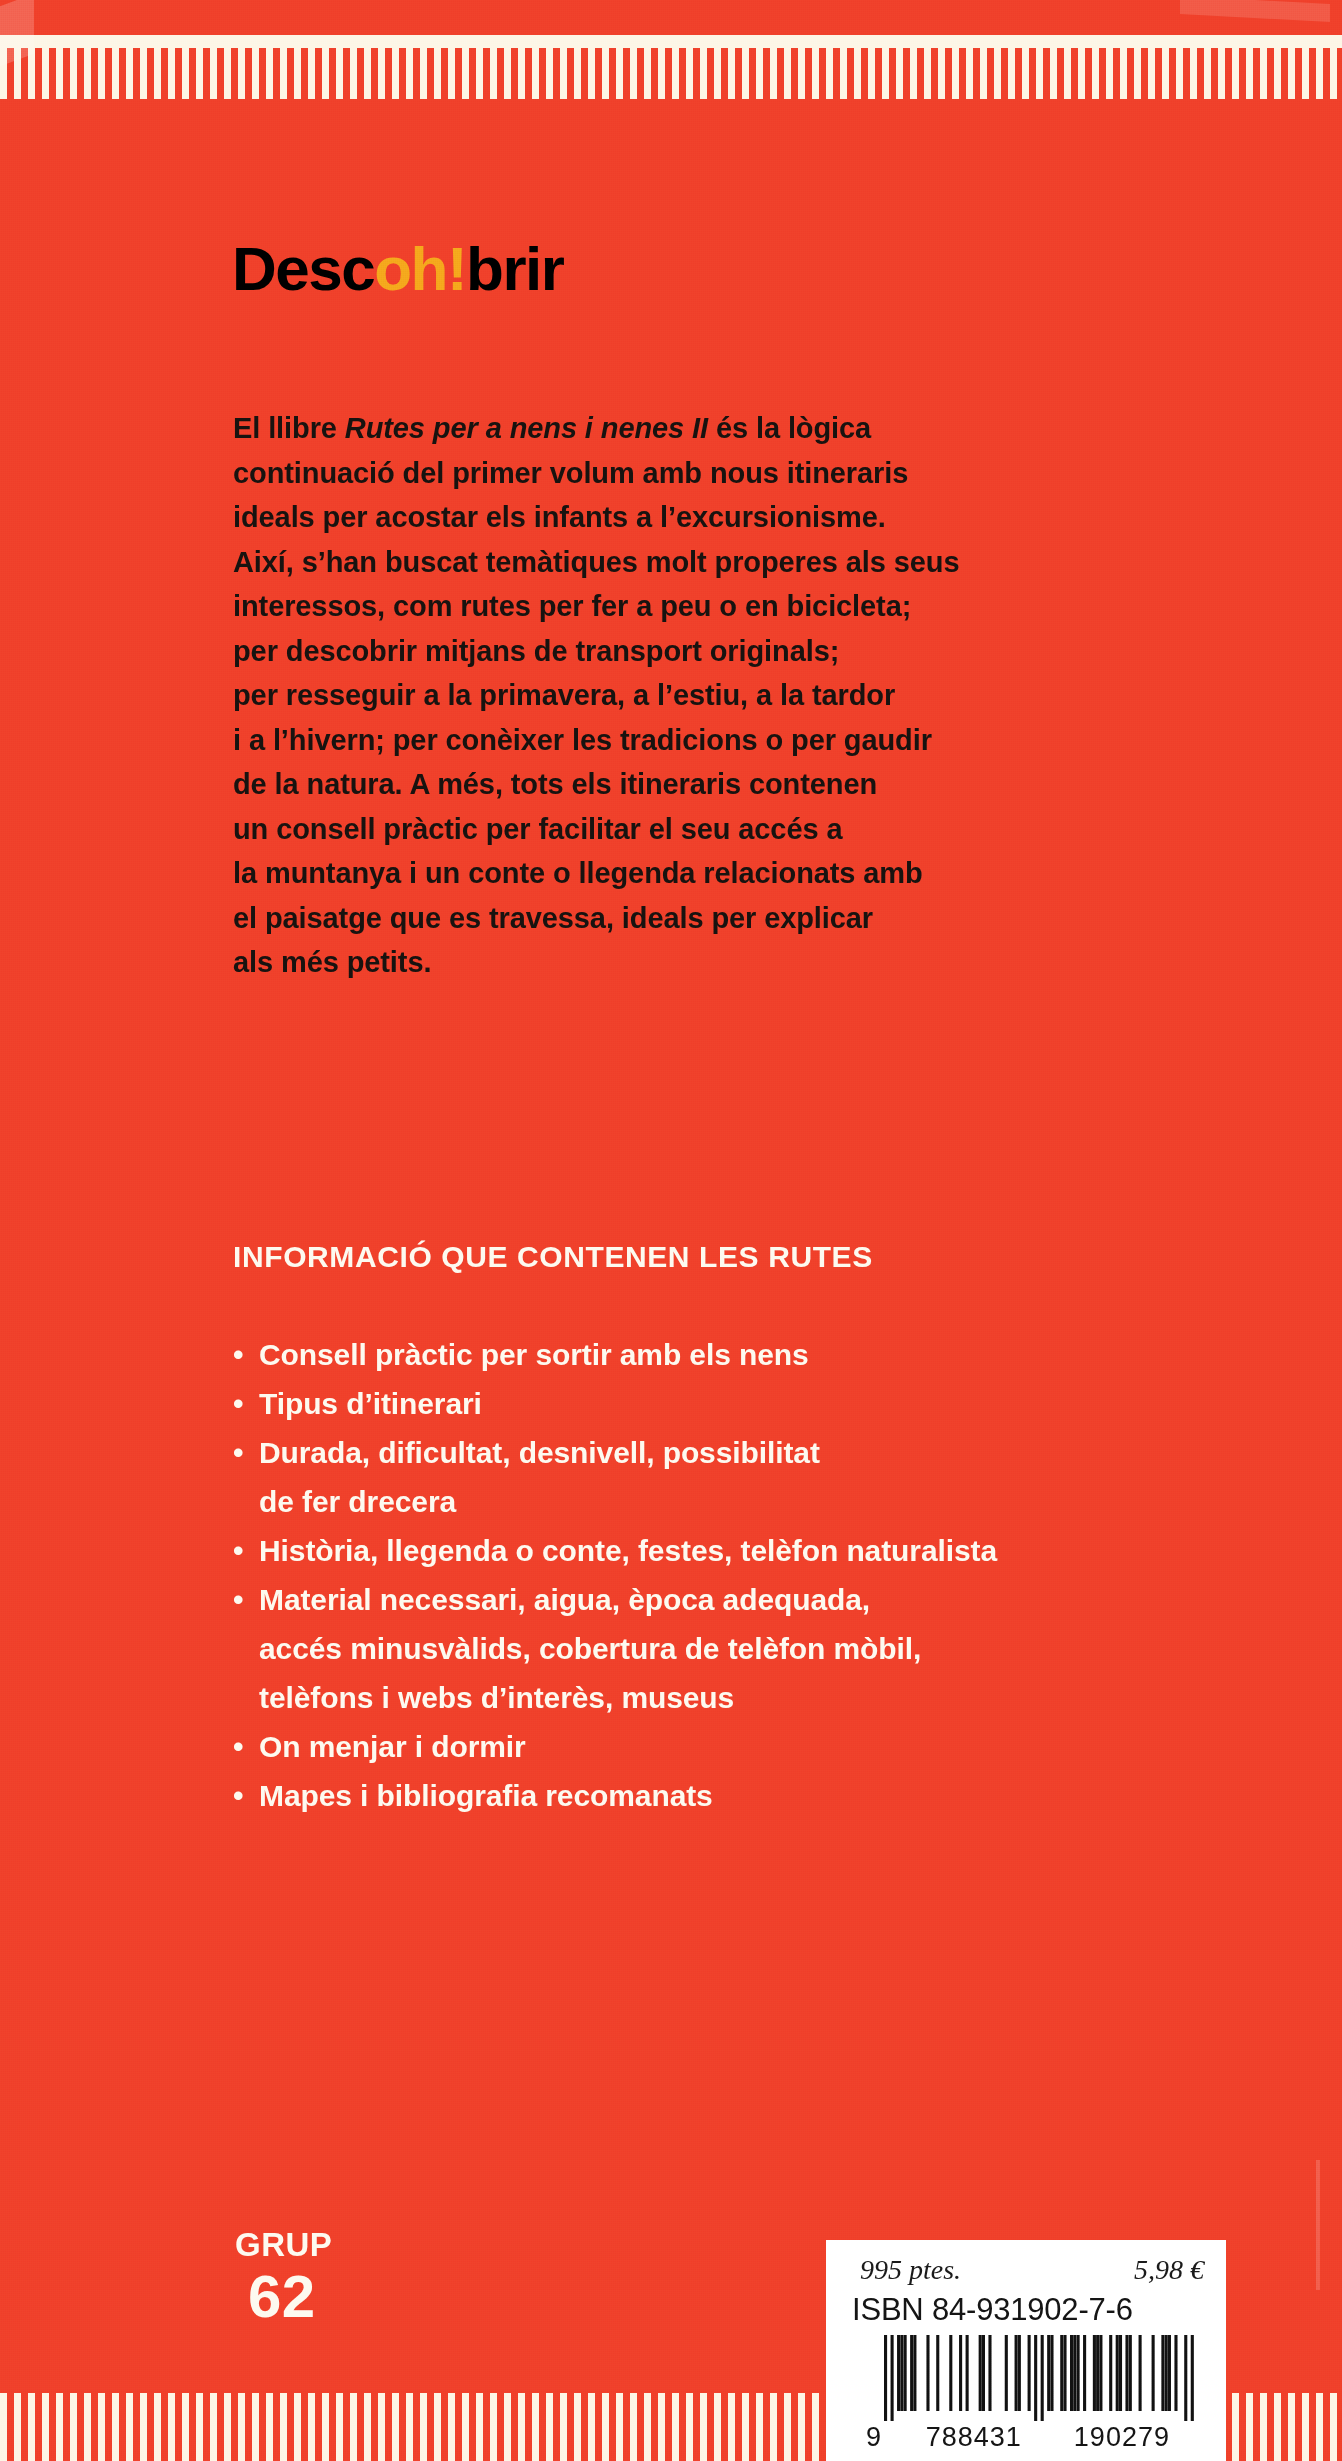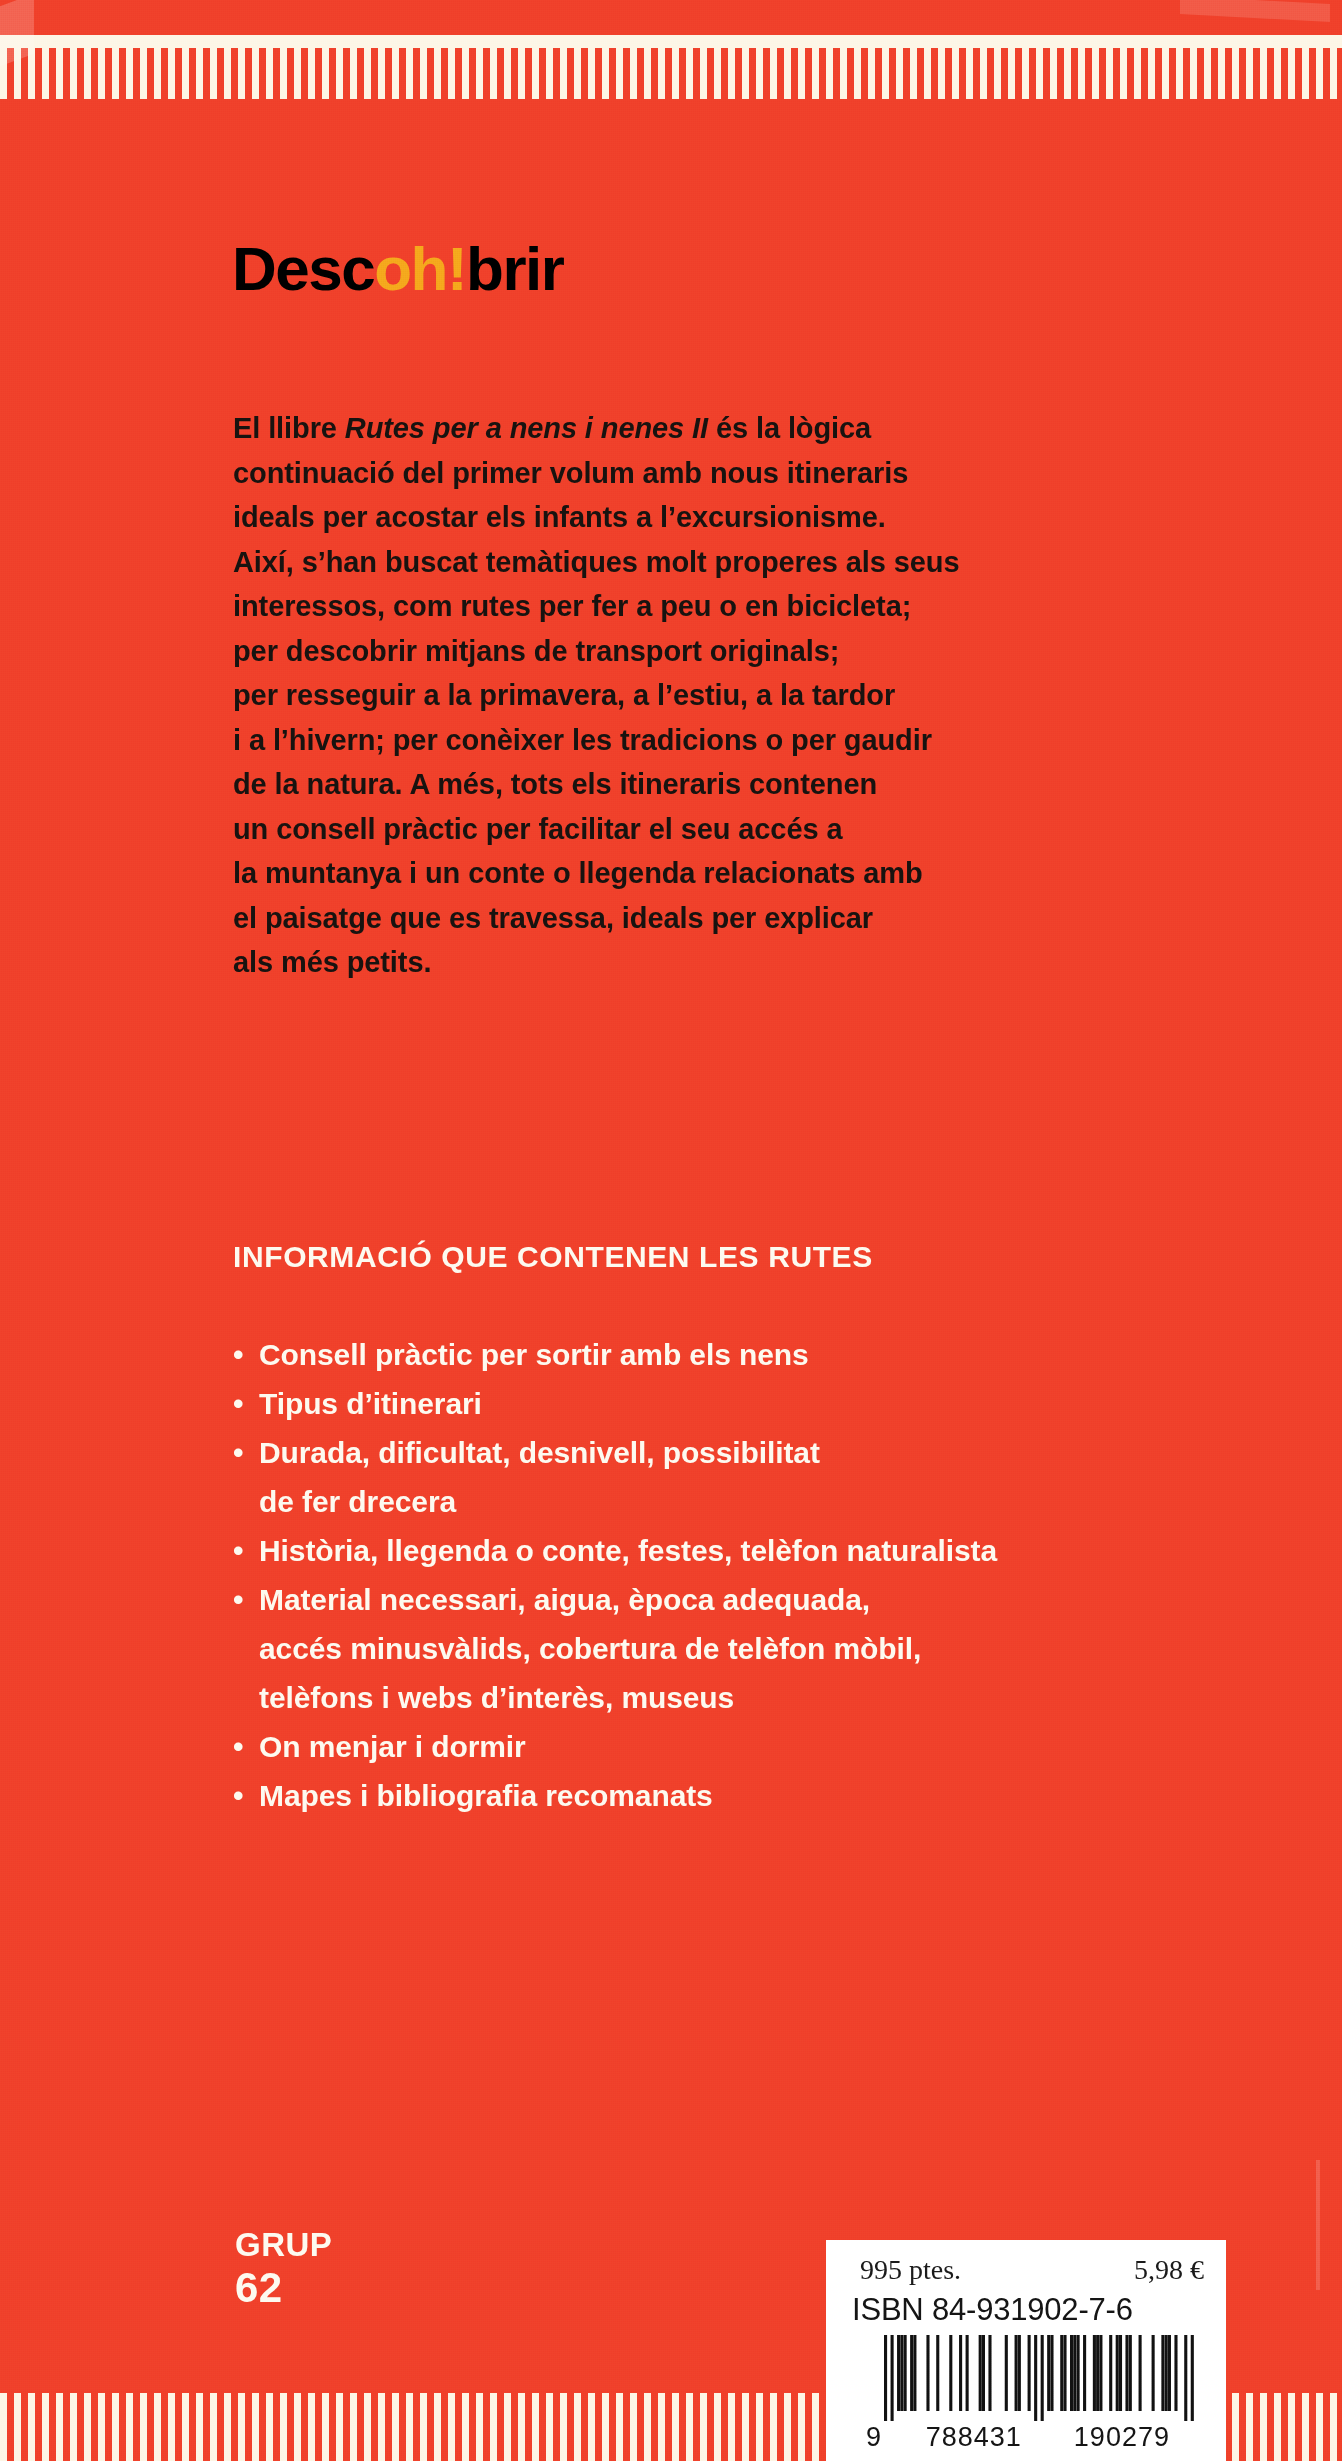--- a/index.html
+++ b/index.html
@@ -135,7 +135,7 @@
     line-height: 1;
   }
   #publisher-logo .grup { display: block; font-size: 33px; letter-spacing: 0.5px; }
-  #publisher-logo .num  { display: block; font-size: 42px; letter-spacing: 0.5px; margin-top: 6px; }
+  #publisher-logo .num  { display: block; font-size: 60px; letter-spacing: 0.5px; margin-top: 6px; margin-left: 13px; }
 
   
   #barcode-block {

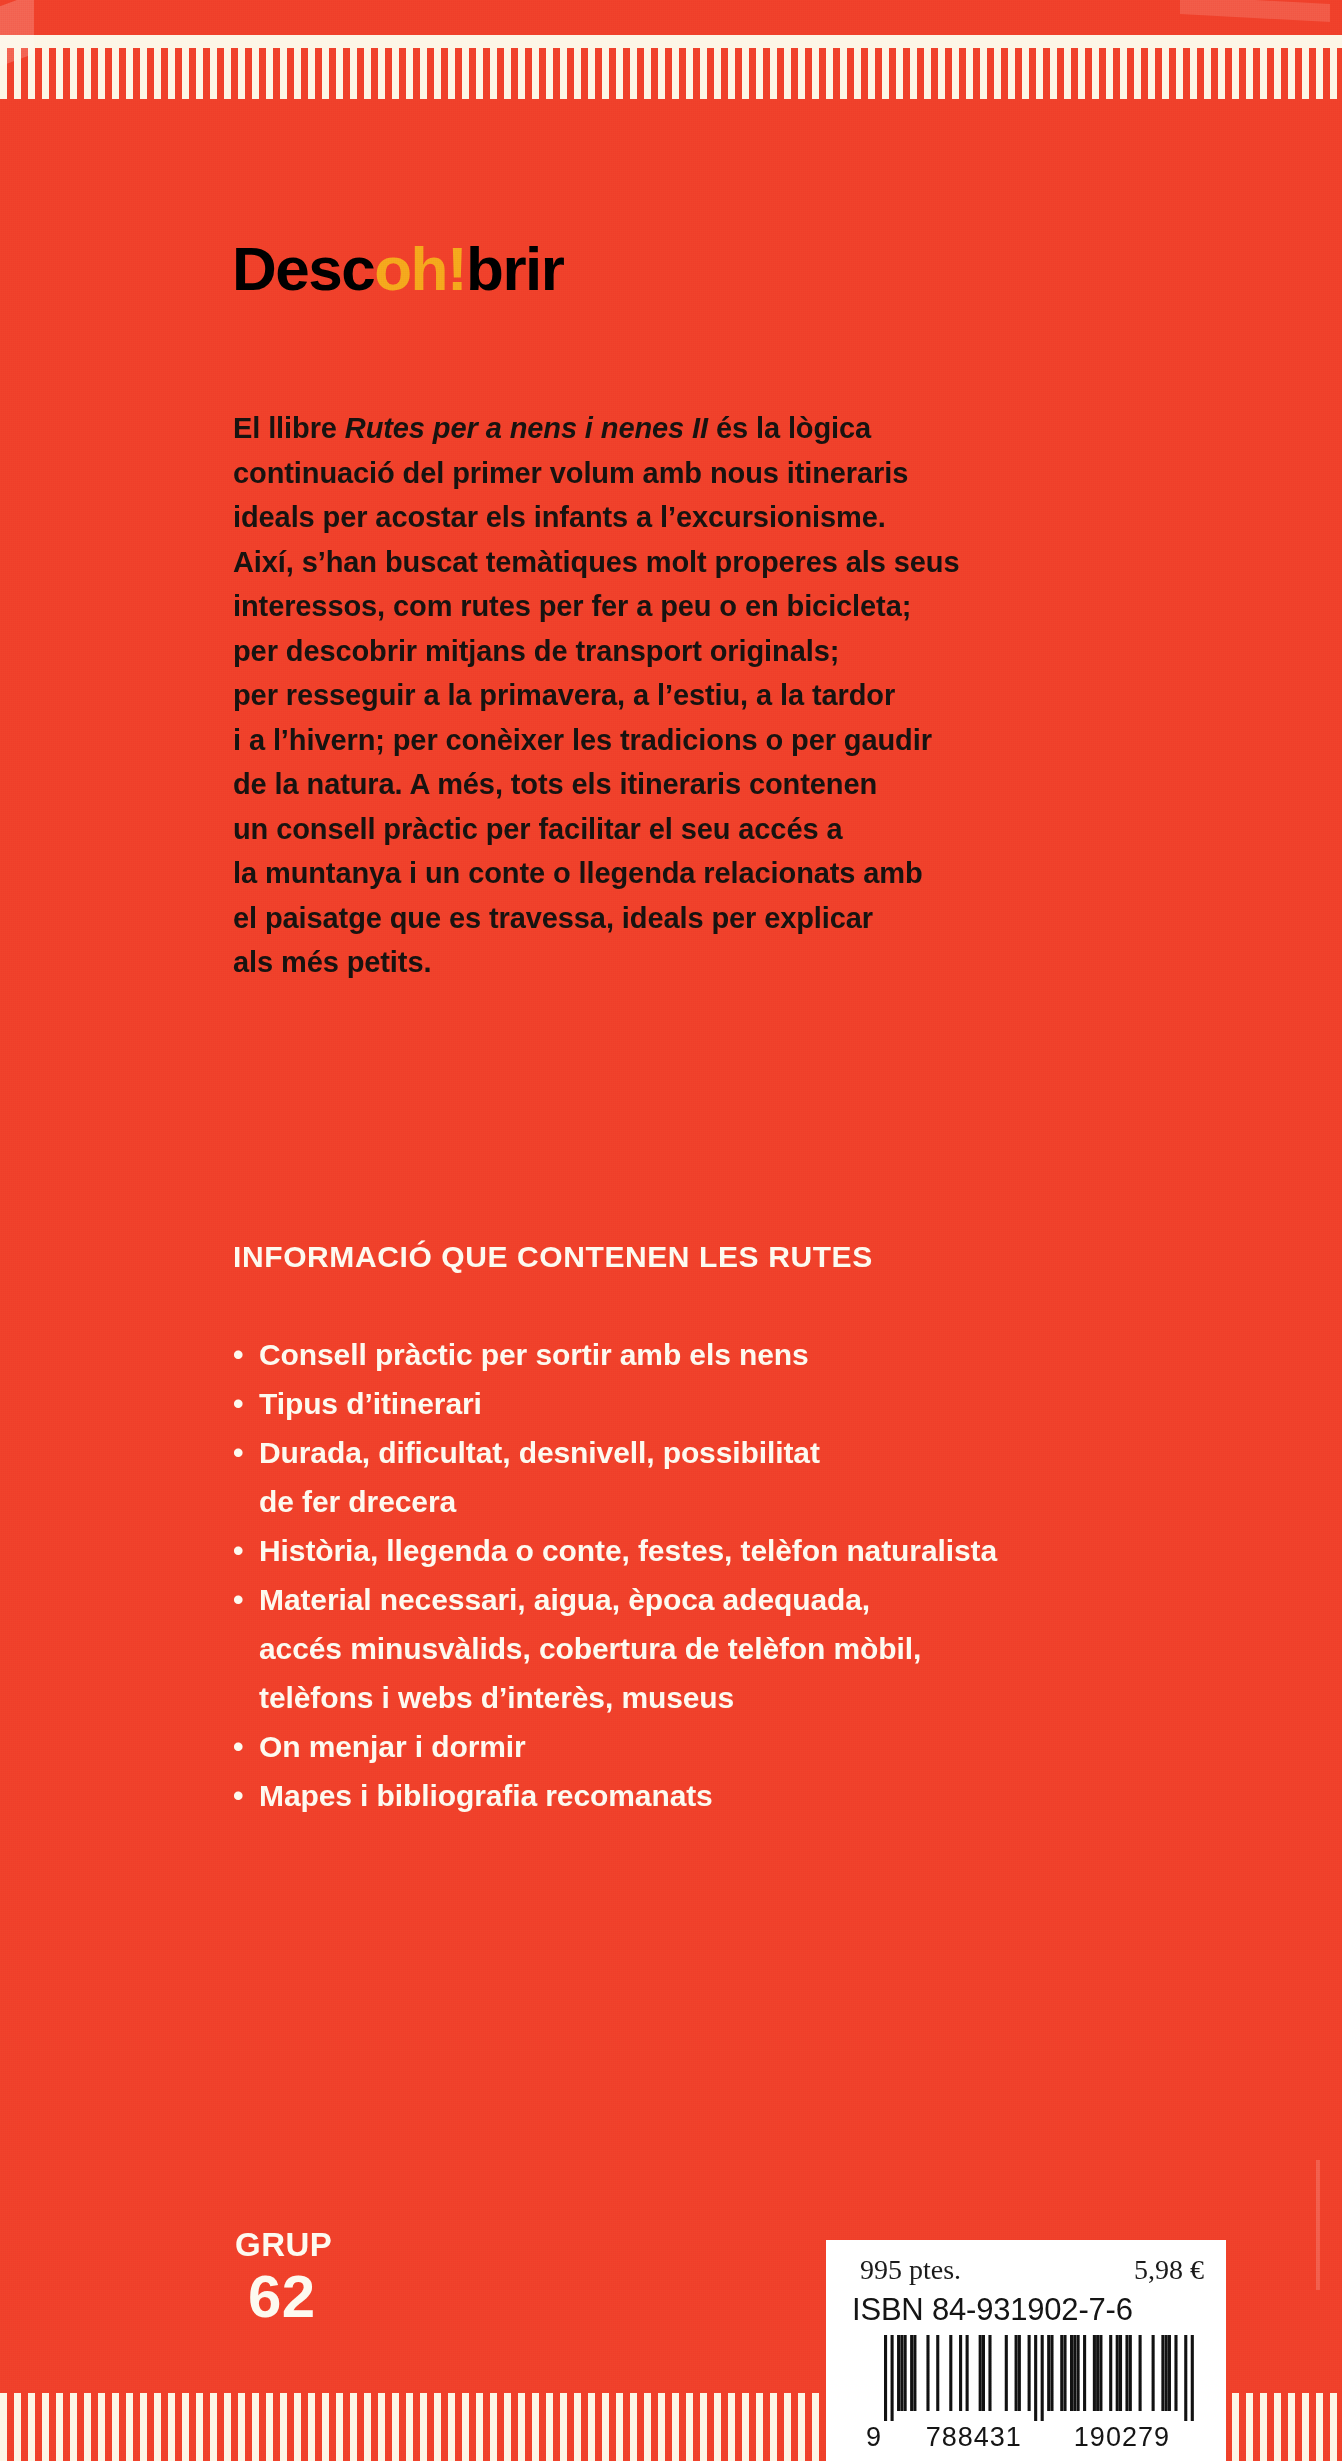--- a/index.html
+++ b/index.html
@@ -153,6 +153,7 @@
     justify-content: space-between;
     align-items: baseline;
     font-family: "Liberation Serif", serif;
+    font-style: italic;
     font-size: 28px;
     color: #1a1a1a;
     padding: 0 6px 0 18px;

